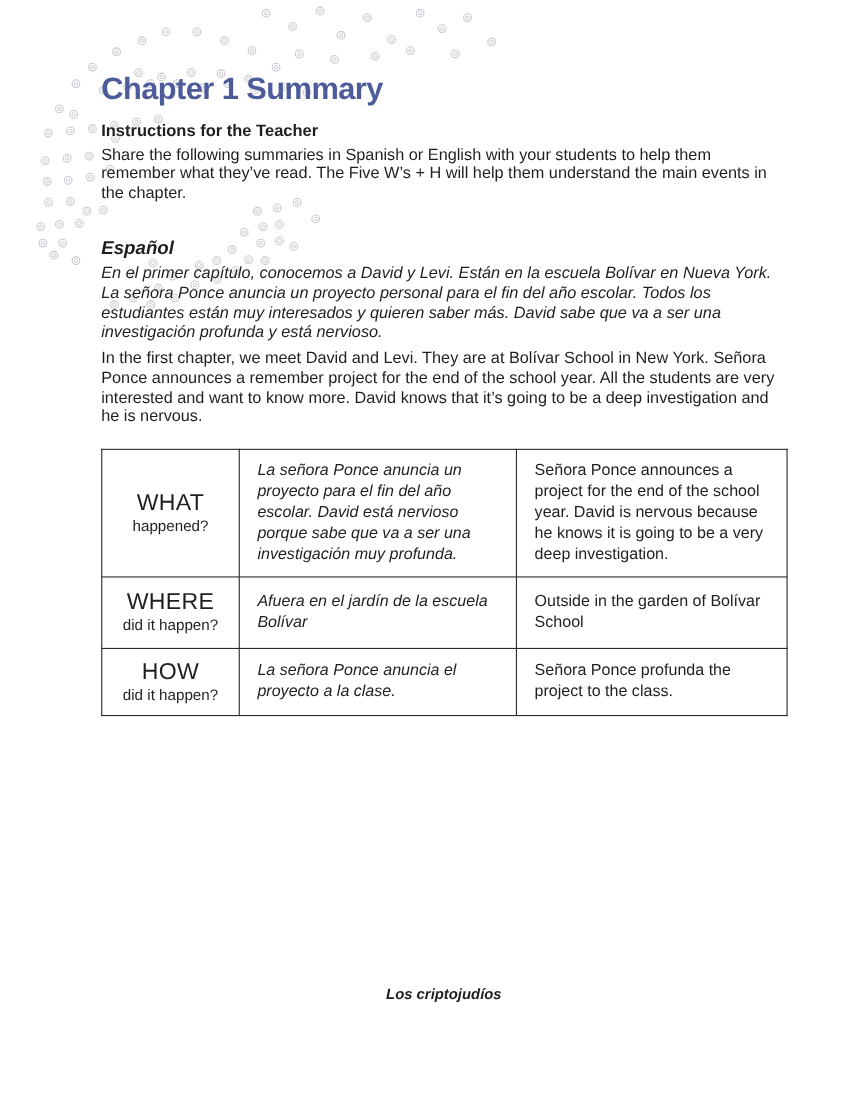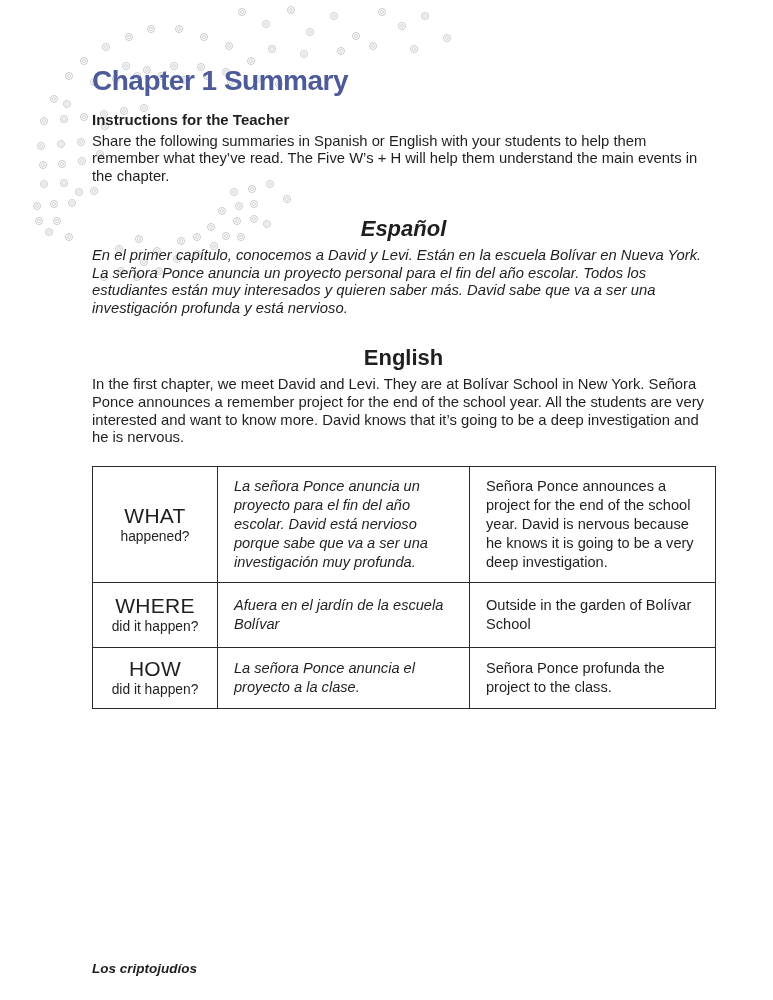--- a/index.html
+++ b/index.html
@@ -31,7 +31,7 @@
   }
   .instr-head{margin:14px 0 0;font-size:15px;font-weight:bold;line-height:1.2;}
   .instr-body{margin:4px 0 0;font-size:14.8px;line-height:1.19;}
-  .sec-head{font-size:22px;font-weight:bold;line-height:1.15;text-align:center;}
+  .sec-head{font-size:17px;font-weight:bold;line-height:1.15;}
   .sec-head.esp{margin:30px 0 0;font-style:italic;}
   .sec-head.eng{margin:27px 0 0;}
   .sec-body{margin:6px 0 0;font-size:14.8px;line-height:1.2;}

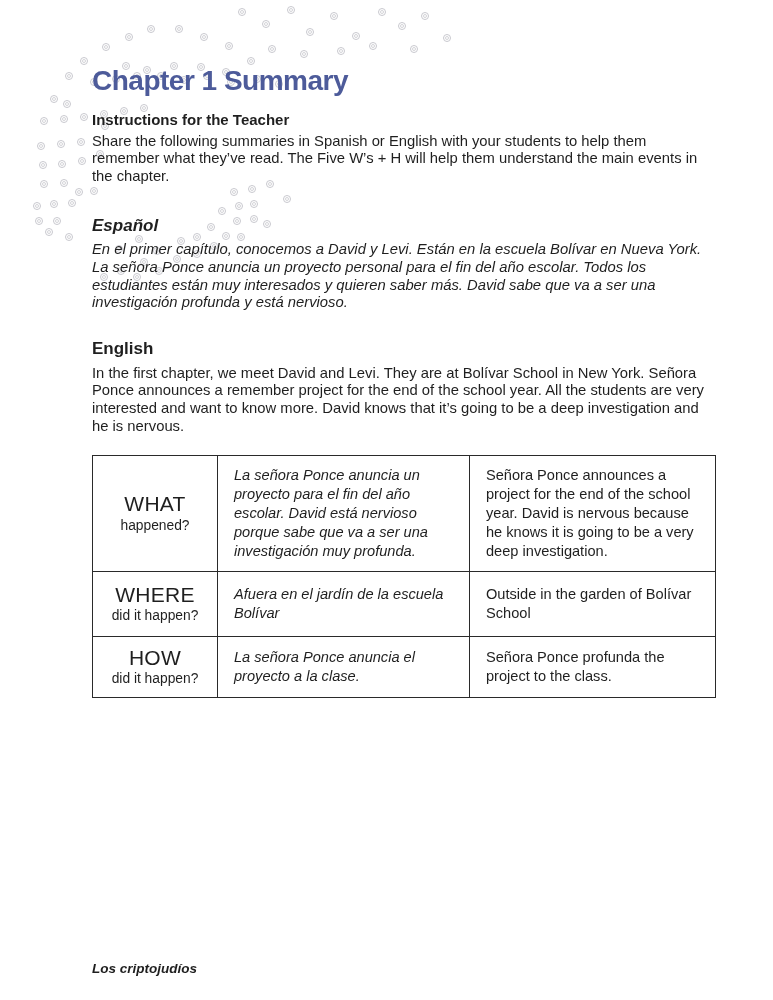--- a/index.html
+++ b/index.html
@@ -178,7 +178,6 @@
     <h2 class="sec-head esp">Español</h2>
     <p class="sec-body italic">En el primer capítulo, conocemos a David y Levi. Están en la escuela Bolívar en Nueva York. La señora Ponce anuncia un proyecto personal para el fin del año escolar. Todos los estudiantes están muy interesados y quieren saber más. David sabe que va a ser una investigación profunda y está nervioso.</p>
 
-    <h2 class="sec-head eng">English</h2>
     <p class="sec-body">In the first chapter, we meet David and Levi. They are at Bolívar School in New York. Señora Ponce announces a remember project for the end of the school year. All the students are very interested and want to know more. David knows that it’s going to be a deep investigation and he is nervous.</p>
 
     <table class="wtable">

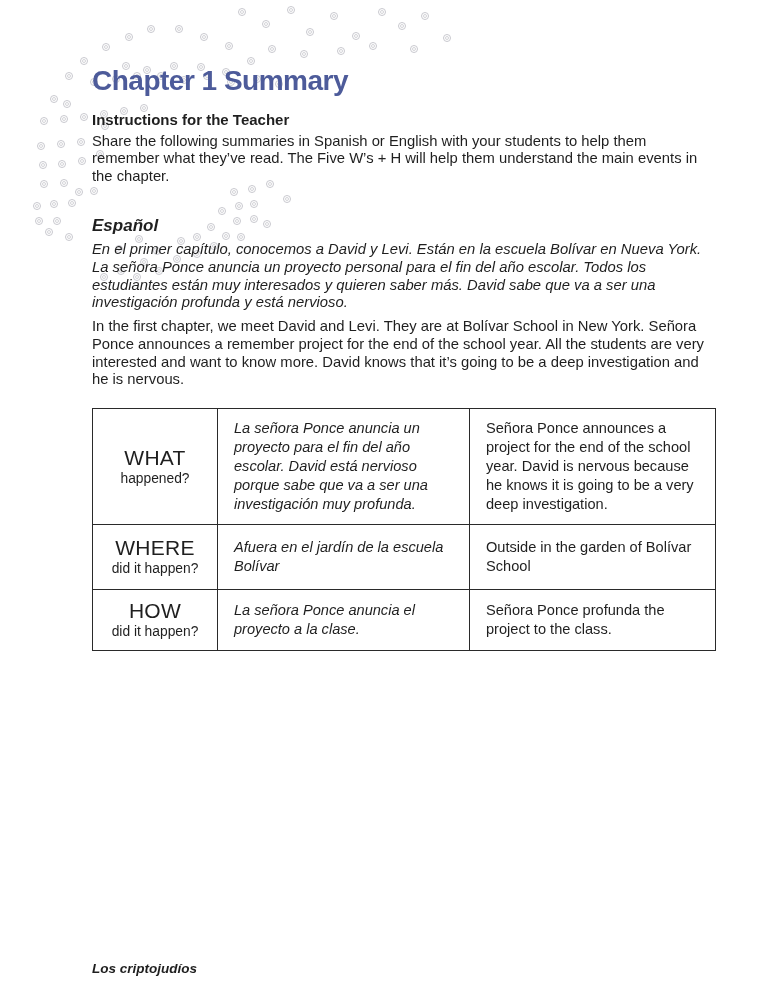--- a/index.html
+++ b/index.html
@@ -63,8 +63,8 @@
   tr.r-how{height:61px;}
 
   .footer{
-    position:absolute;left:92px;right:58px;top:961px;z-index:1;
-    display:flex;justify-content:space-between;align-items:baseline;
+    position:absolute;left:92px;right:58px;top:896px;z-index:1;
+    display:flex;justify-content:center;align-items:baseline;
     font-size:13.5px;
   }
   .book-title{font-weight:bold;font-style:italic;}

